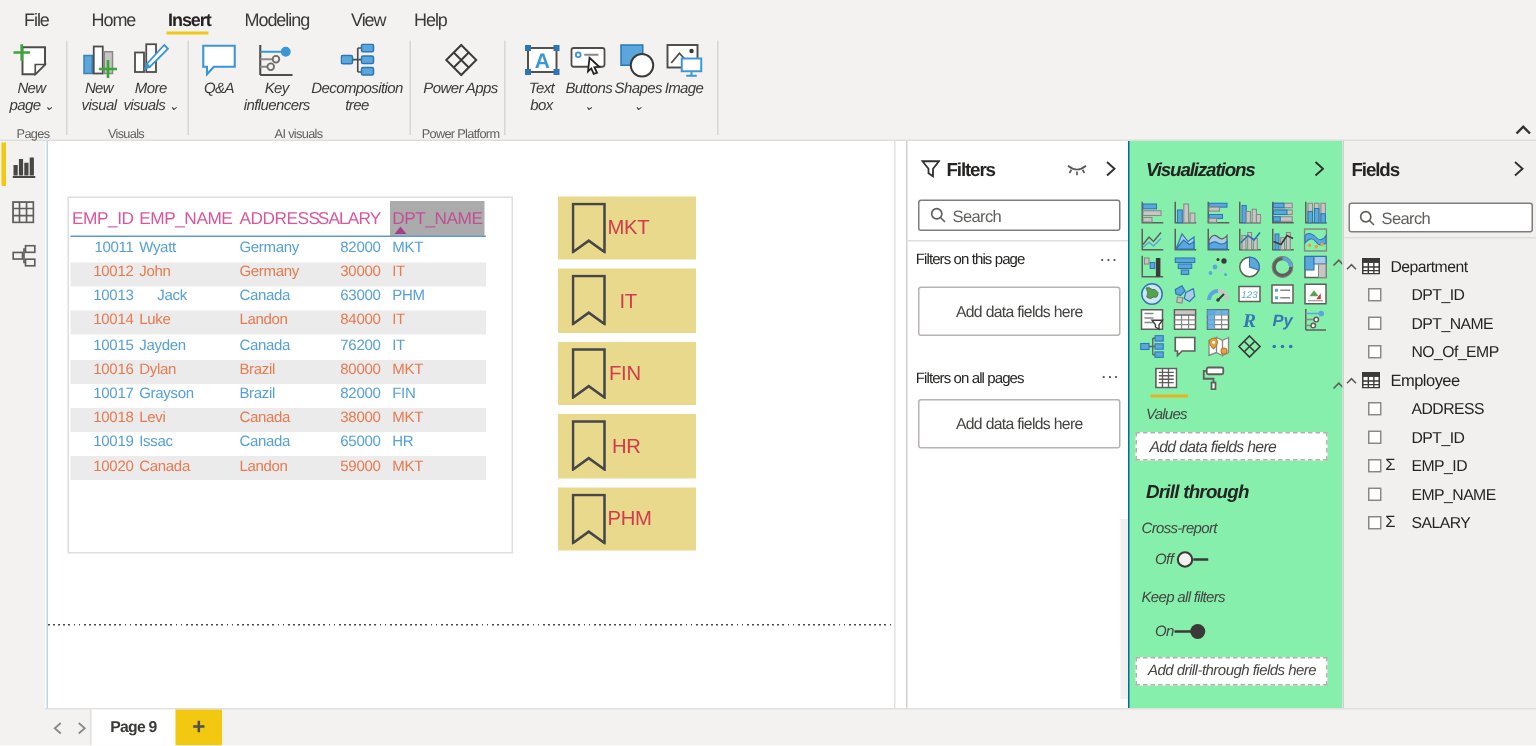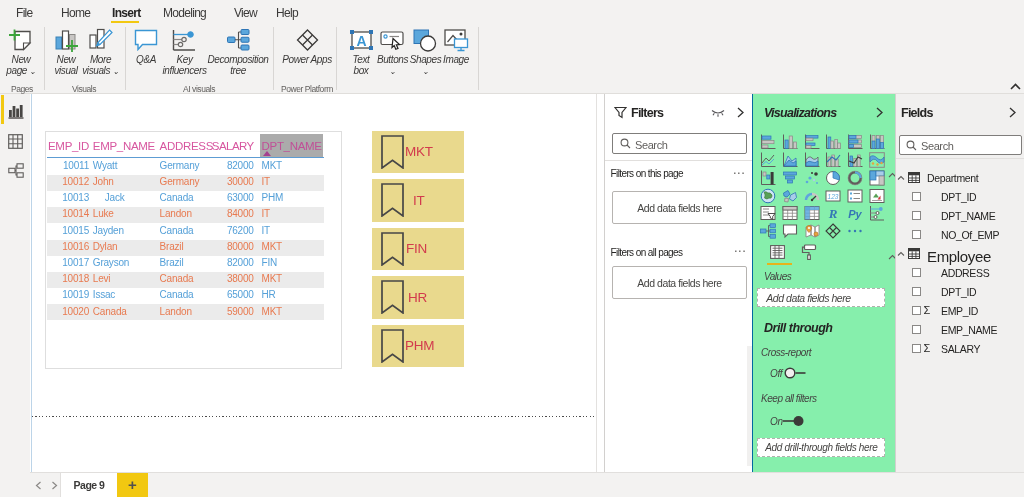--- a/index.html
+++ b/index.html
@@ -685,7 +685,7 @@
         <rect x="0.5" y="0.5" width="11" height="2.8" fill="#3b3a39"></rect>
         <path d="M0.5 6 H11.5 M0.5 8.4 H11.5 M4.2 3.3 V10.5 M7.9 3.3 V10.5" stroke="#3b3a39" stroke-width="0.9"></path>
       </svg>
-<span class="fl" style="left:31px;top:153.5px;font-size:15px;letter-spacing:-0.35px;">Employee</span>
+<span class="fl" style="left:31px;top:153.5px;font-size:11px;letter-spacing:-0.35px;">Employee</span>
 <div class="cb" style="left:16px;top:174.0px;"></div>
 <span class="fl" style="left:45px;top:172.5px;font-size:10.5px;letter-spacing:-0.35px;">ADDRESS</span>
 <div class="cb" style="left:16px;top:193.0px;"></div>

